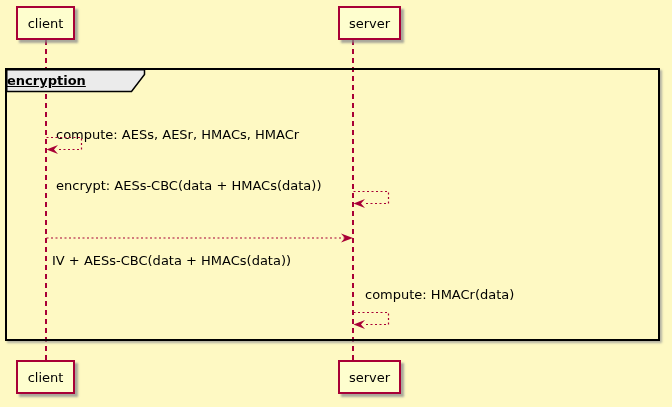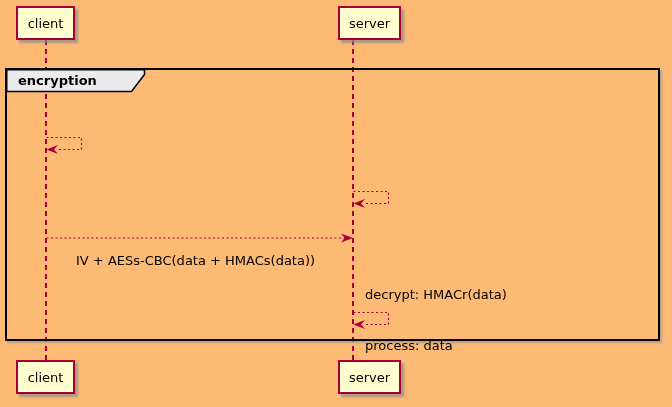--- a/index.html
+++ b/index.html
@@ -4,7 +4,7 @@
 <style>
   html,body{margin:0;padding:0;background:#ffffff;}
   .canvas{
-    position:relative;width:672px;height:407px;background:#fdba74;overflow:hidden;
+    position:relative;width:672px;height:407px;background:#fef9c3;overflow:hidden;
     font-family:"DejaVu Sans","Liberation Sans",sans-serif;
     font-size:13px;color:#000;
   }

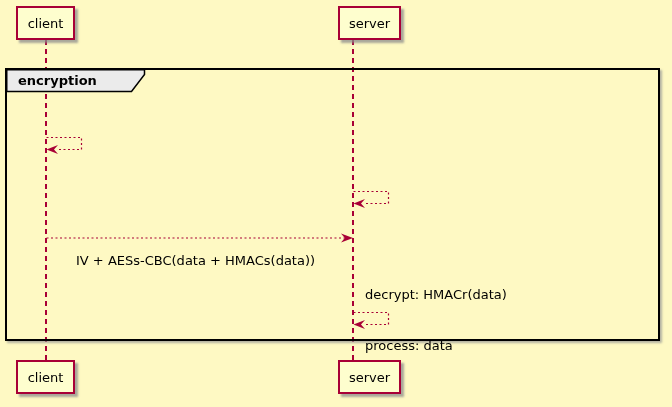--- a/index.html
+++ b/index.html
@@ -36,8 +36,8 @@
   }
   .frame-label-shape{position:absolute;left:6px;top:69px;}
   .frame-label-text{
-    position:absolute;left:18px;top:70px;width:110px;height:21px;
-    font-weight:bold;font-size:13px;line-height:21px;
+    position:absolute;left:7px;top:70px;width:110px;height:21px;
+    font-weight:bold;font-size:13px;line-height:21px;text-decoration:underline;
   }
   
   .msg-text{position:absolute;line-height:17px;white-space:pre;}

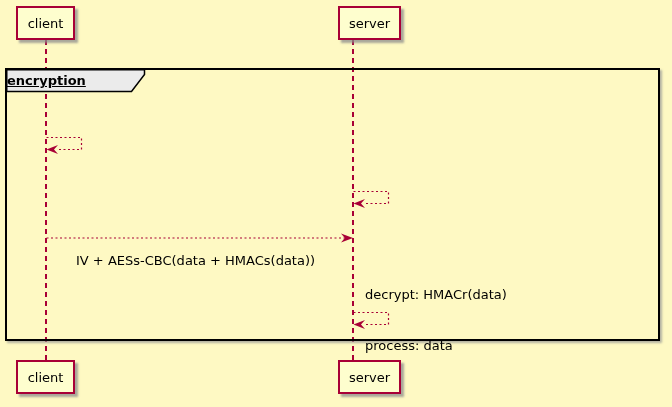--- a/index.html
+++ b/index.html
@@ -72,6 +72,10 @@
   </svg>
   <div class="frame-label-text">encryption</div>
 
+  <div class="msg-text m1">
+    <div>compute: AESs, AESr, HMACs, HMACr</div>
+    <div>encrypt: AESs-CBC(data + HMACs(data))</div>
+  </div>
   <svg class="loop-client" width="42" height="22" viewBox="0 0 42 22">
     <path d="M0.5 1.5 H35.5 V13.5 H11" fill="none" stroke="#A80036" stroke-width="1.2" stroke-dasharray="2,2.5"></path>
     <polygon points="12,9 0.5,13.5 12,18 8,13.5" fill="#A80036"></polygon>

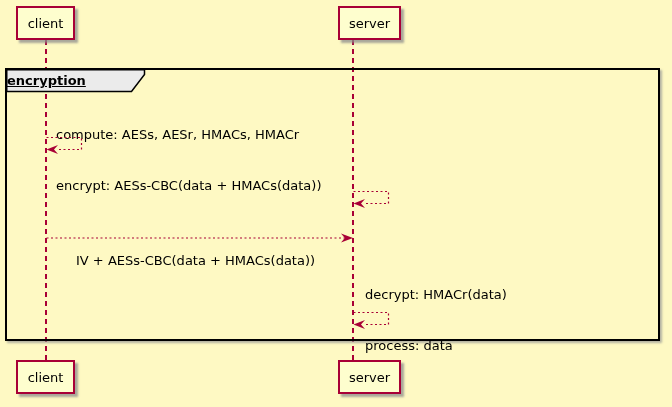--- a/index.html
+++ b/index.html
@@ -43,7 +43,7 @@
   .msg-text{position:absolute;line-height:17px;white-space:pre;}
   .m1{left:56px;top:92px;}
   .m2{left:365px;top:165px;}
-  .m3{left:52px;top:218px;margin-left:24px;}
+  .m3{left:52px;top:218px;}
   .m4{left:365px;top:252px;}
   
   .loop-client{position:absolute;left:46px;top:136px;}

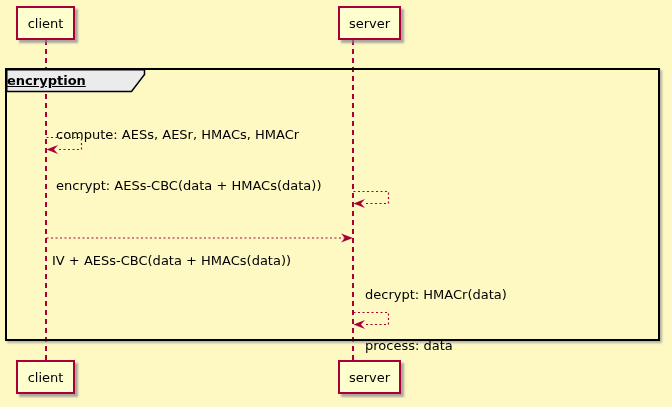--- a/index.html
+++ b/index.html
@@ -95,7 +95,7 @@
   </svg>
 
   <div class="msg-text m4">
-    <div>decrypt: HMACr(data)</div>
+    <div>compute: HMACr(data)</div>
     <div>process: data</div>
   </div>
   <svg class="loop-server-2" width="42" height="22" viewBox="0 0 42 22">

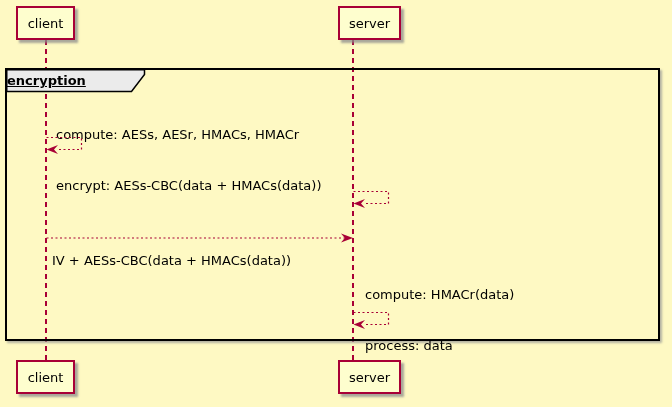--- a/index.html
+++ b/index.html
@@ -96,7 +96,6 @@
 
   <div class="msg-text m4">
     <div>compute: HMACr(data)</div>
-    <div>process: data</div>
   </div>
   <svg class="loop-server-2" width="42" height="22" viewBox="0 0 42 22">
     <path d="M0.5 1.5 H35.5 V13.5 H11" fill="none" stroke="#A80036" stroke-width="1.2" stroke-dasharray="2,2.5"></path>

